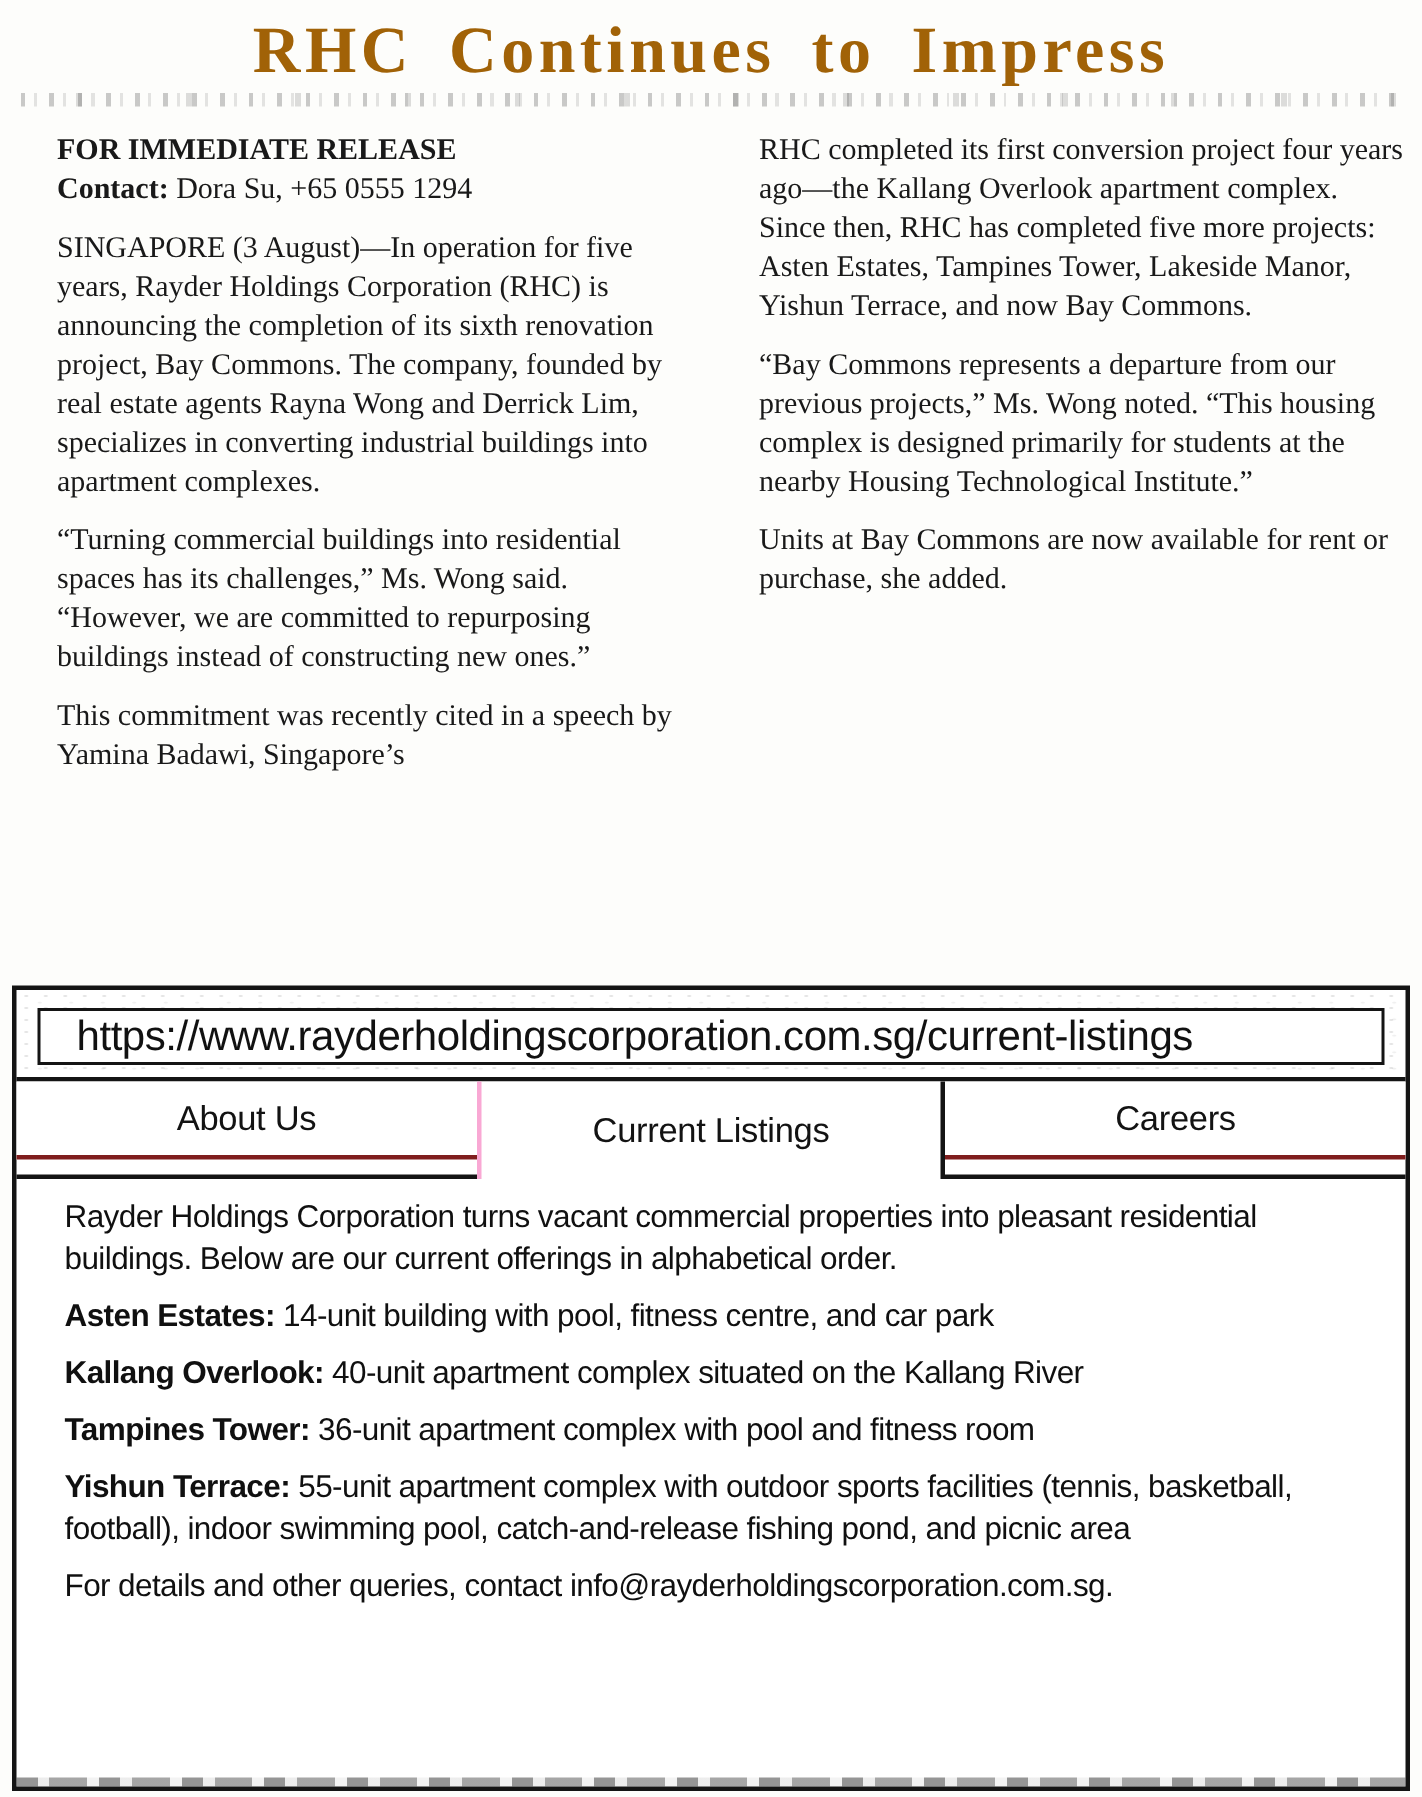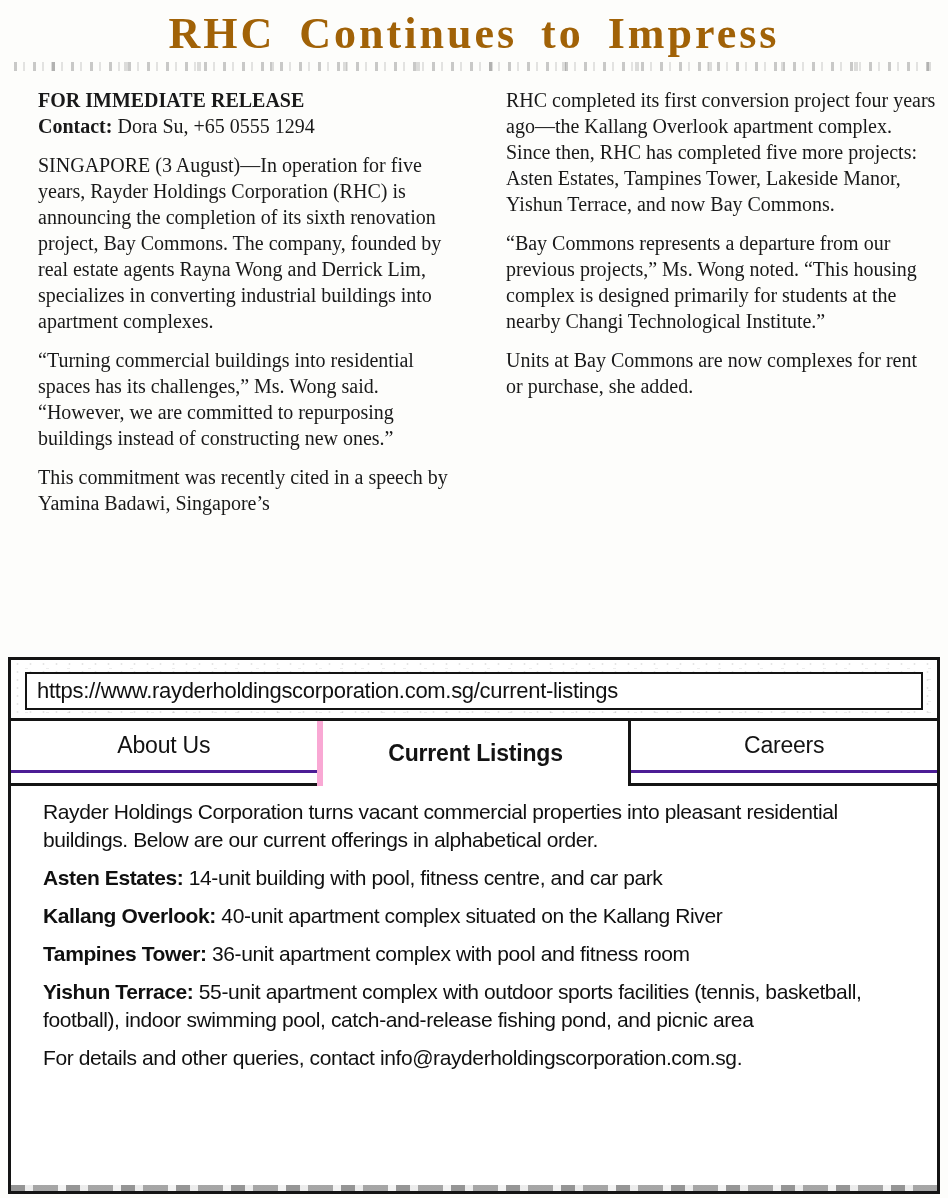--- a/index.html
+++ b/index.html
@@ -107,7 +107,7 @@
     </div>
     <div class="col">
       <p>RHC completed its first conversion project four years ago—the Kallang Overlook apartment complex. Since then, RHC has completed five more projects: Asten Estates, Tampines Tower, Lakeside Manor, Yishun Terrace, and now Bay Commons.</p>
-      <p>“Bay Commons represents a departure from our previous projects,” Ms. Wong noted. “This housing complex is designed primarily for students at the nearby Changi Technological Institute.”</p>
+      <p>“Bay Commons represents a departure from our previous projects,” Ms. Wong noted. “This housing complex is designed primarily for students at the nearby Housing Technological Institute.”</p>
       <p>Units at Bay Commons are now complexes for rent or purchase, she added.</p>
     </div>
   </div>

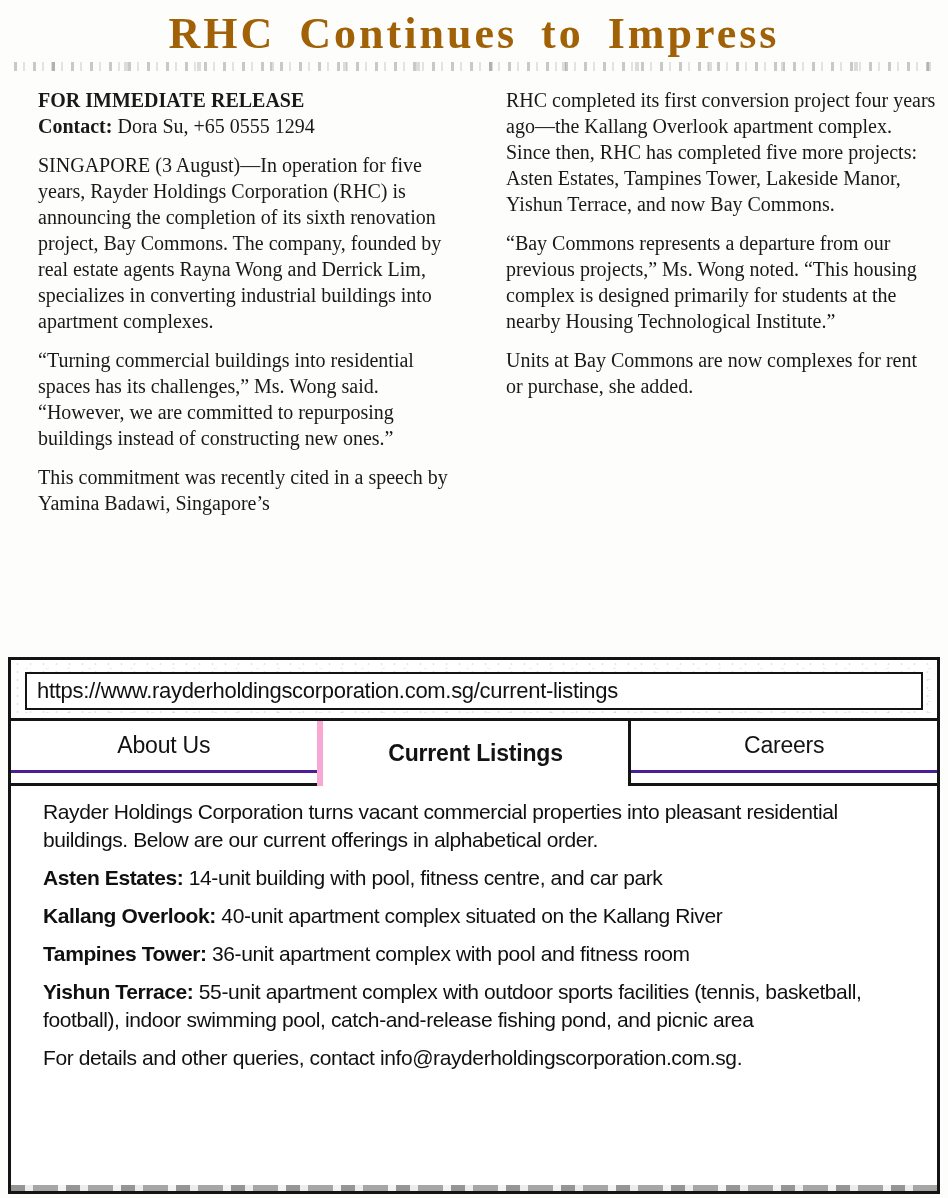--- a/index.html
+++ b/index.html
@@ -108,7 +108,7 @@
     <div class="col">
       <p>RHC completed its first conversion project four years ago—the Kallang Overlook apartment complex. Since then, RHC has completed five more projects: Asten Estates, Tampines Tower, Lakeside Manor, Yishun Terrace, and now Bay Commons.</p>
       <p>“Bay Commons represents a departure from our previous projects,” Ms. Wong noted. “This housing complex is designed primarily for students at the nearby Housing Technological Institute.”</p>
-      <p>Units at Bay Commons are now complexes for rent or purchase, she added.</p>
+      <p>Units at Bay Commons are now available for rent or purchase, she added.</p>
     </div>
   </div>
 

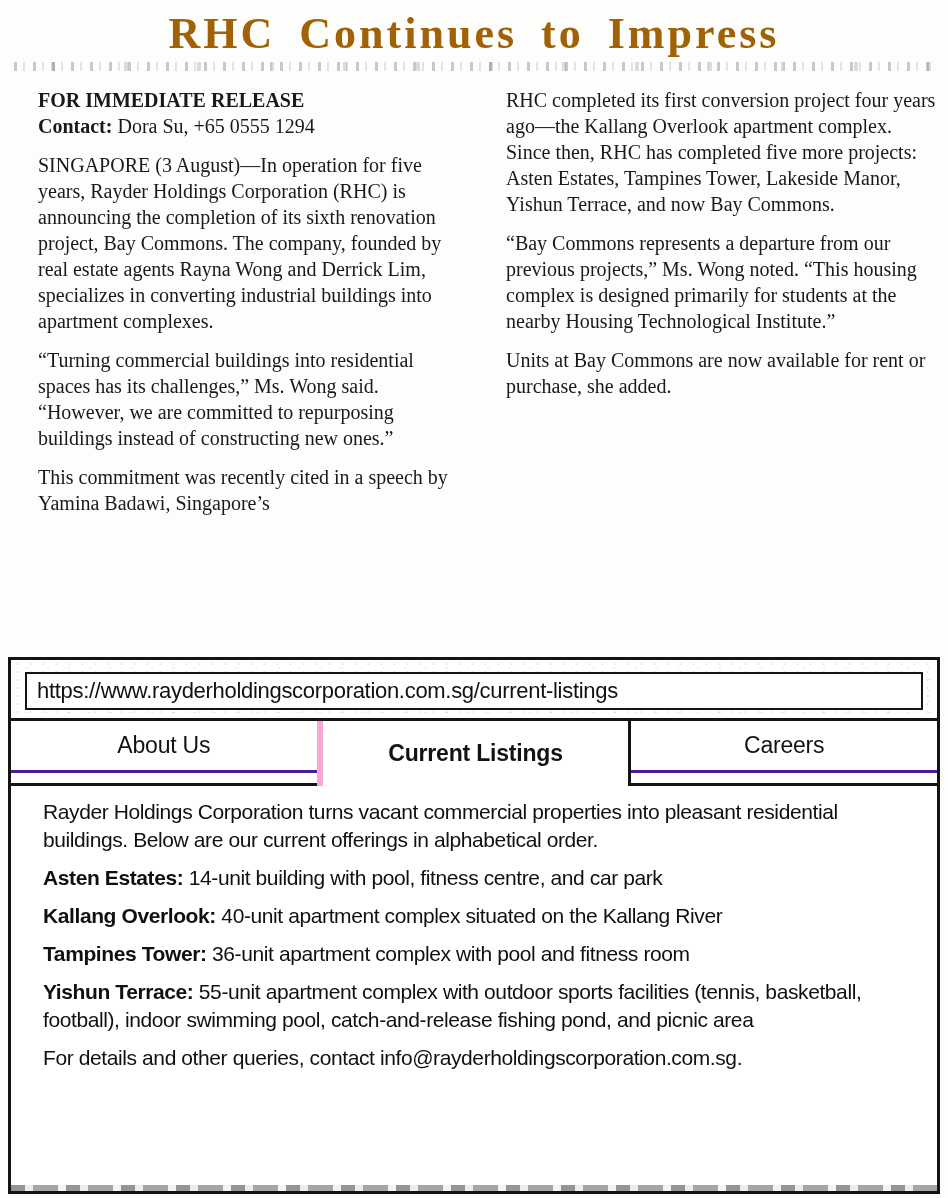--- a/index.html
+++ b/index.html
@@ -55,8 +55,8 @@
     box-sizing:border-box; height:38px;
     border:2px solid #141414; background:#fff;
     display:flex; align-items:center;
-    padding:0 10px;
-    font-size:22px; letter-spacing:-0.3px; color:#111;
+    padding:0 24px;
+    font-size:28px; letter-spacing:-0.3px; color:#111;
   }
   .tabrow {
     display:flex; align-items:flex-start;

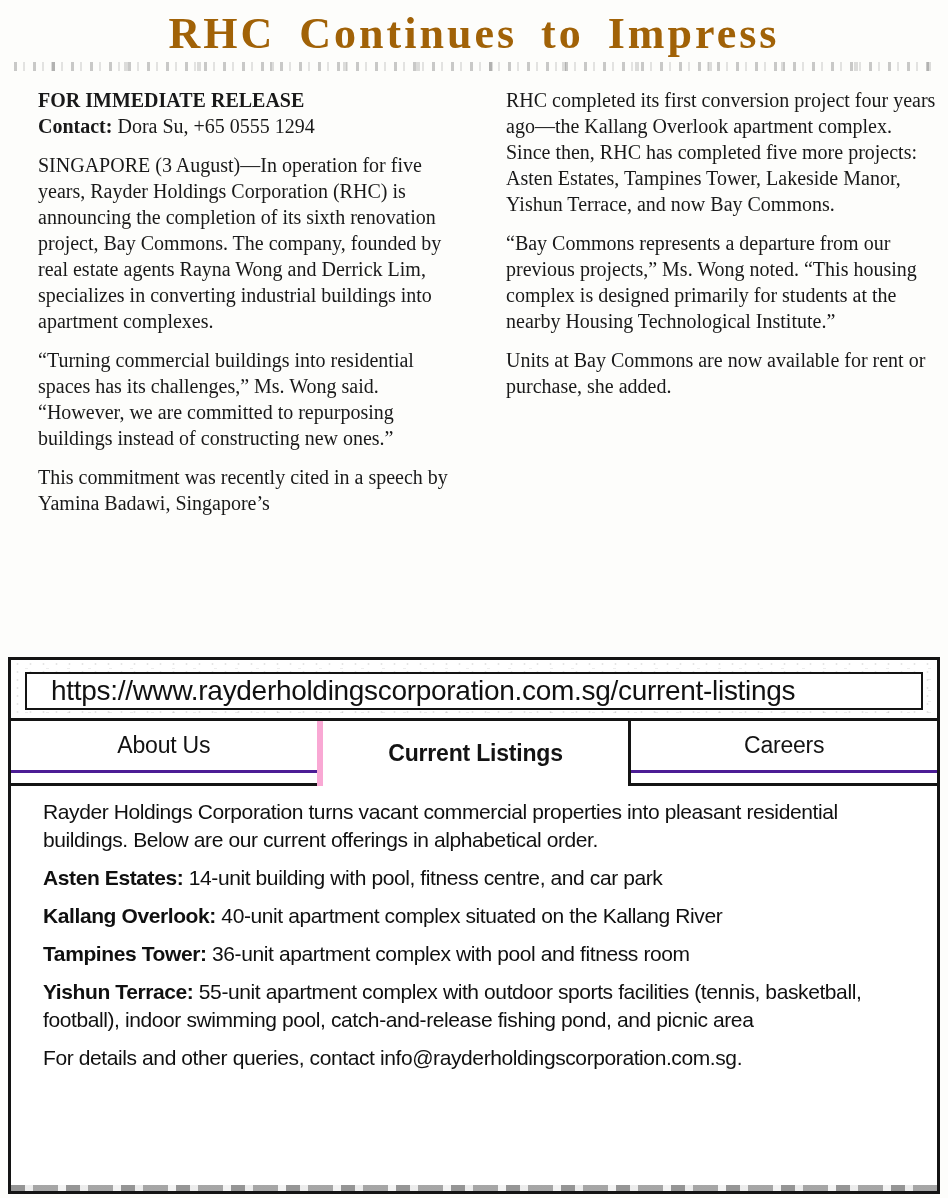--- a/index.html
+++ b/index.html
@@ -65,7 +65,7 @@
   }
   .tab {
     flex:1; box-sizing:border-box; height:52px;
-    border-bottom:3px solid #4c1d95; border-right:3px solid #141414;
+    border-bottom:3px solid #7f1d1d; border-right:3px solid #141414;
     display:flex; align-items:center; justify-content:center;
     font-size:23px; letter-spacing:-0.2px; color:#131313;
     background:#fff; cursor:default;

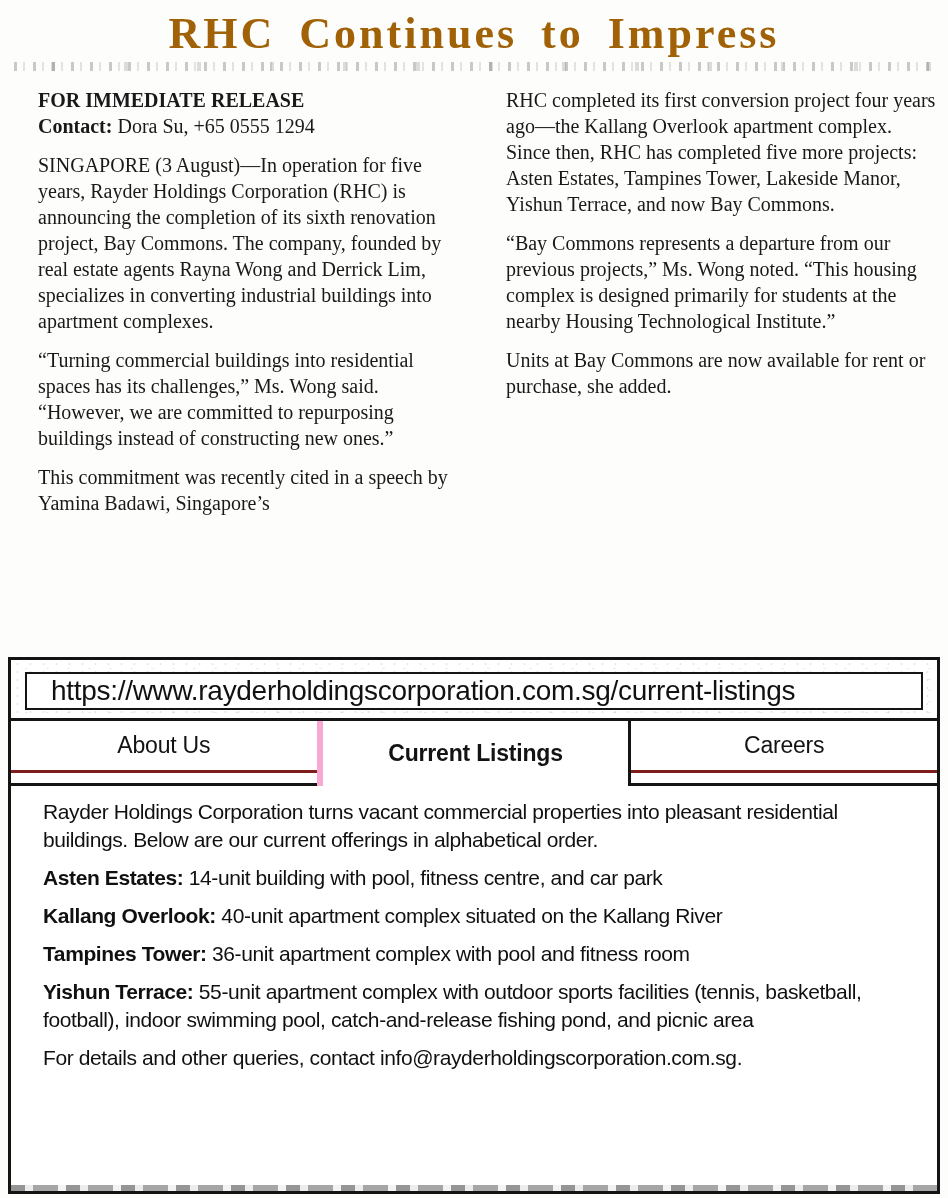--- a/index.html
+++ b/index.html
@@ -73,9 +73,9 @@
   .tab:last-child { border-right:none; }
   .tab.active {
     height:65px; border-bottom:none;
-    border-left:6px solid #f9a8d4; margin-left:-3px;
+    border-left:3px solid #f9a8d4; margin-left:-3px;
     position:relative; z-index:2;
-    font-weight:700;
+    font-weight:400;
   }
   .content {
     border-top:3px solid #141414;

